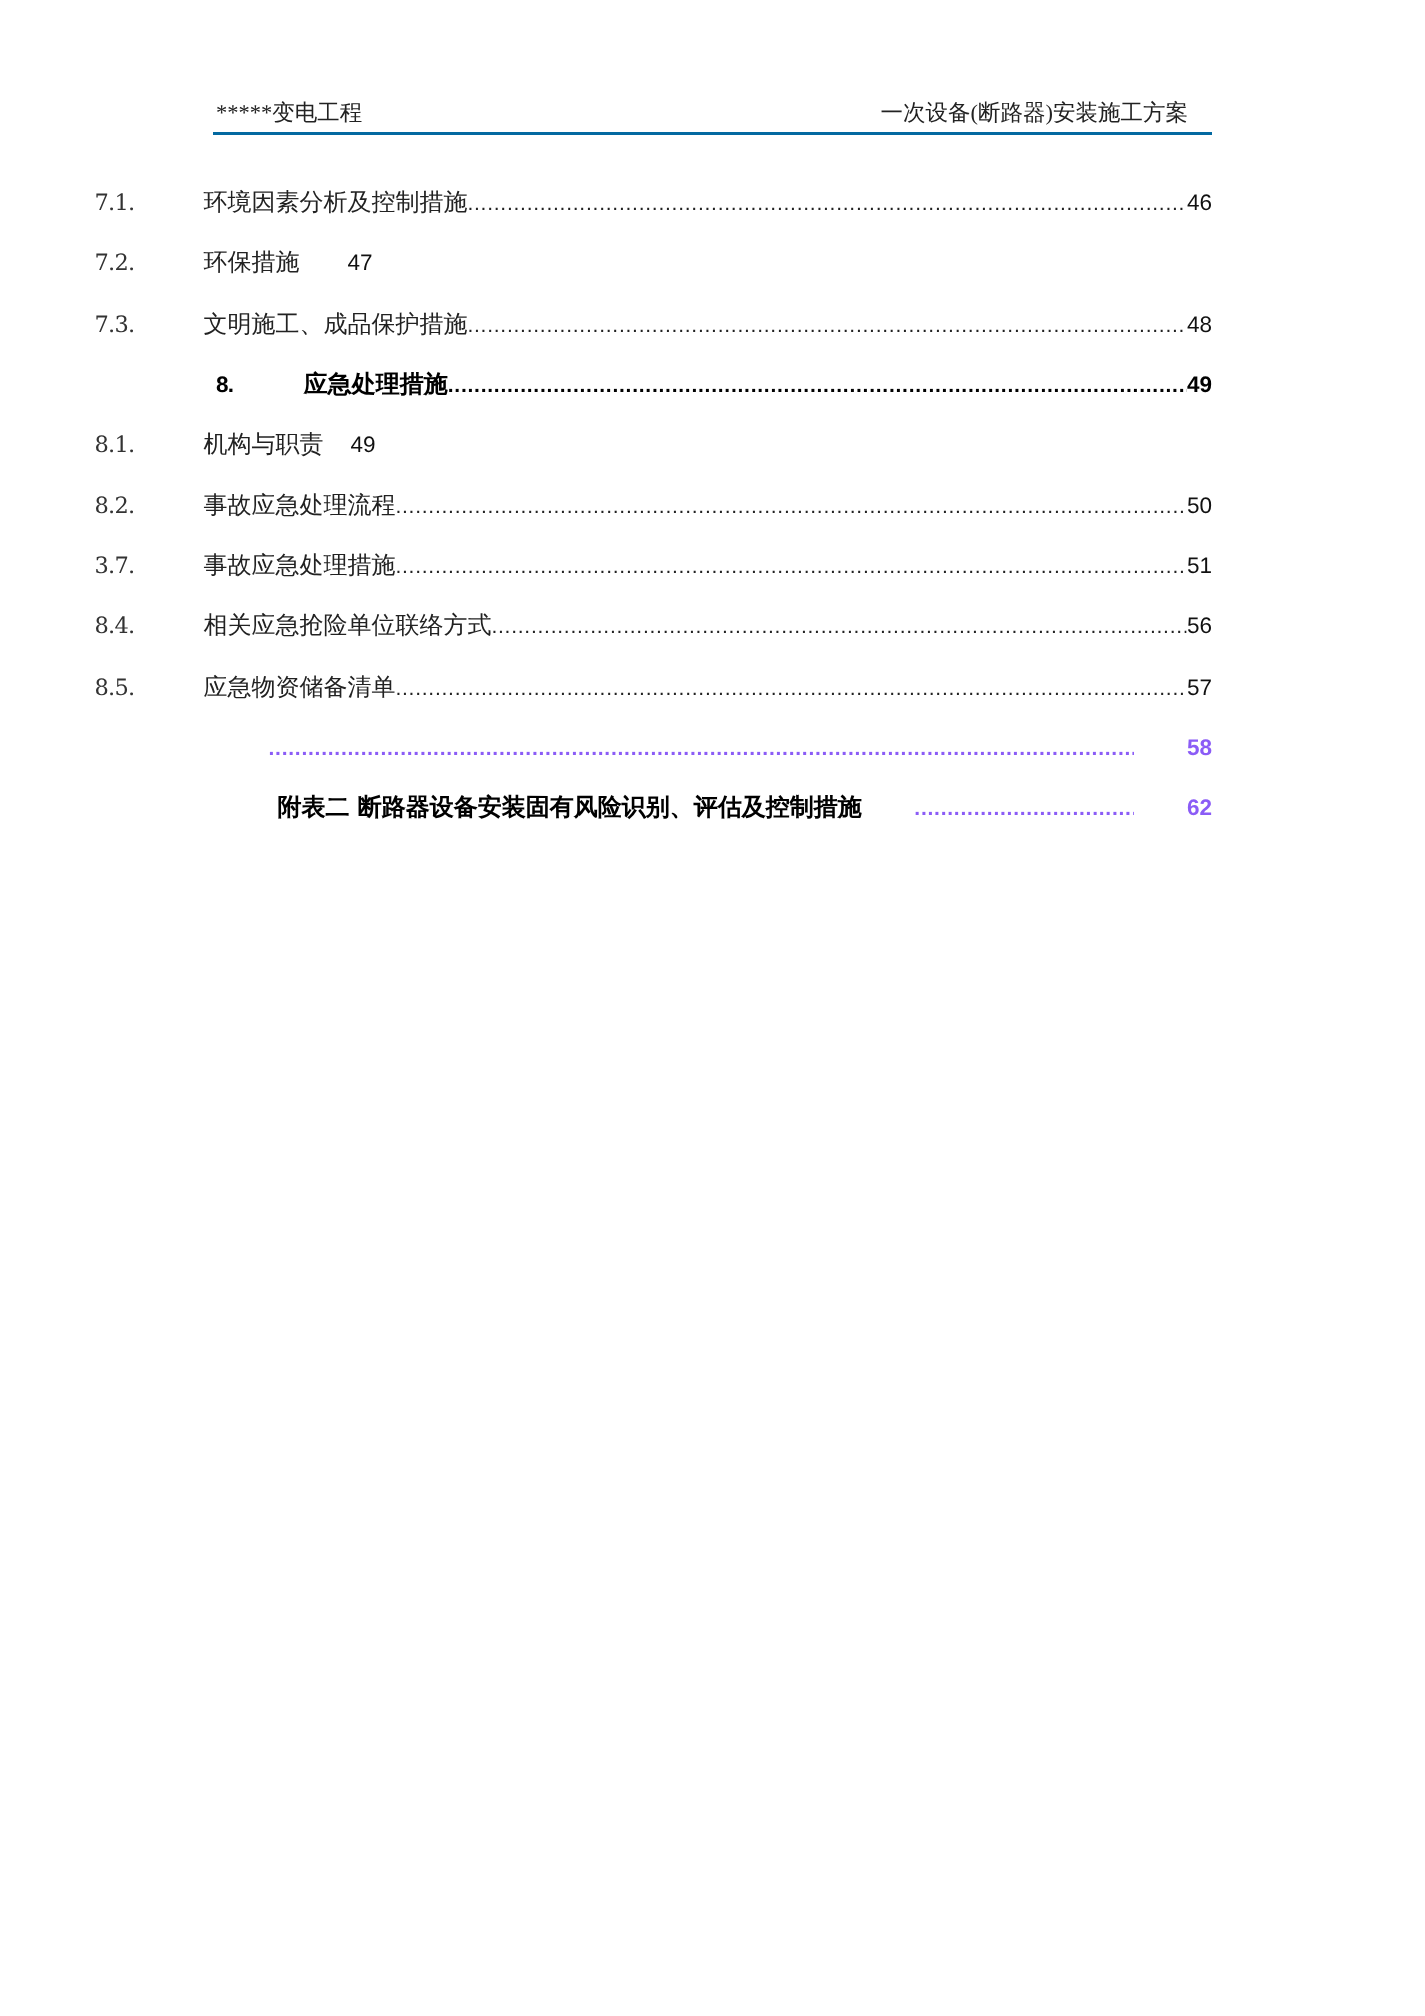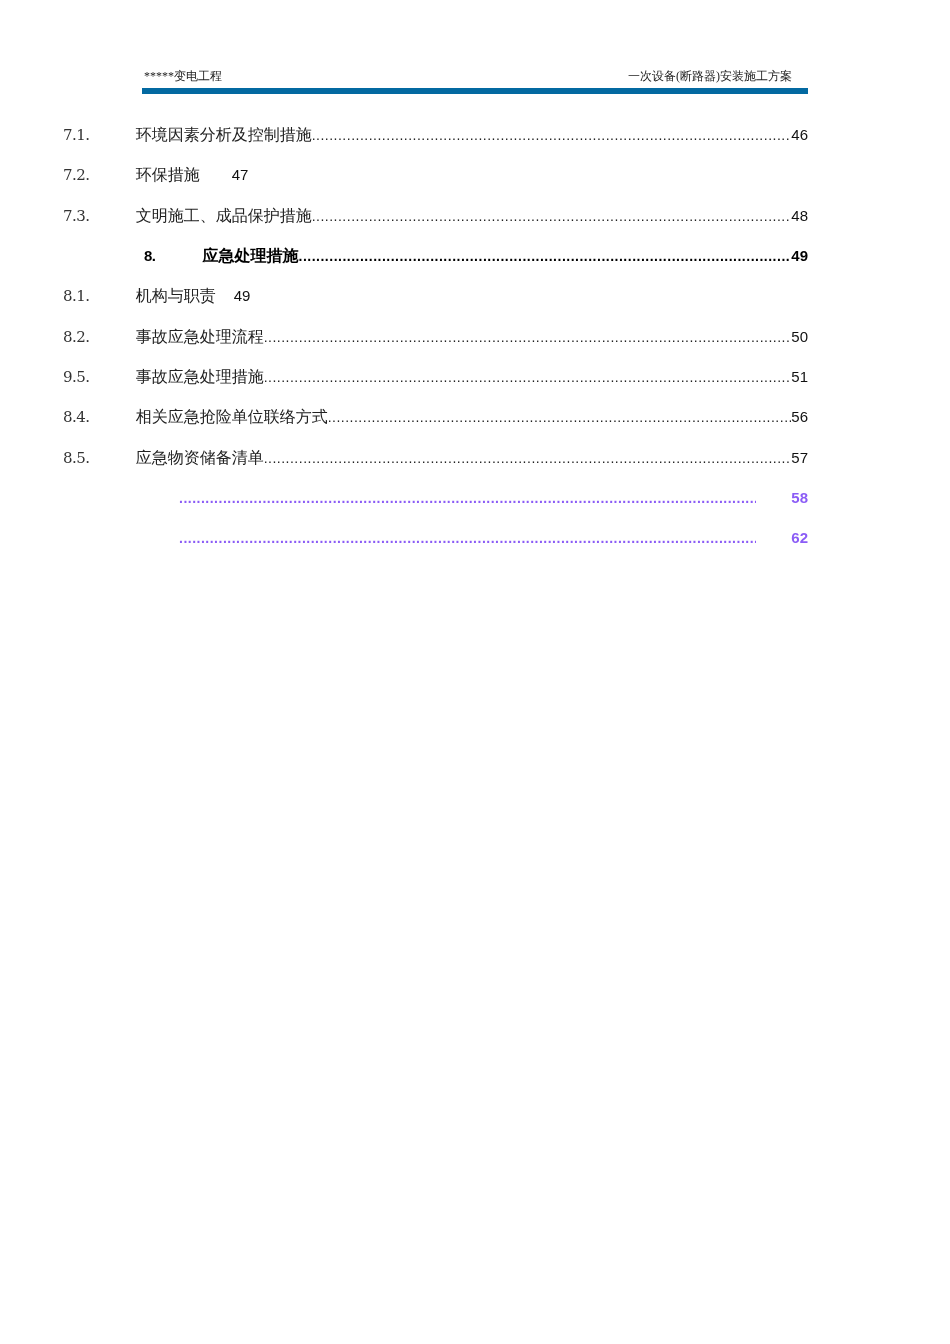--- a/index.html
+++ b/index.html
@@ -21,8 +21,8 @@
       top: 66px;
       width: 666px;
       height: 22px;
-      border-bottom: 6px solid #0369a1;
-      font-size: 12px;
+      border-bottom: 2px solid #0369a1;
+      font-size: 15px;
       line-height: 20px;
       color: #222222;
     }

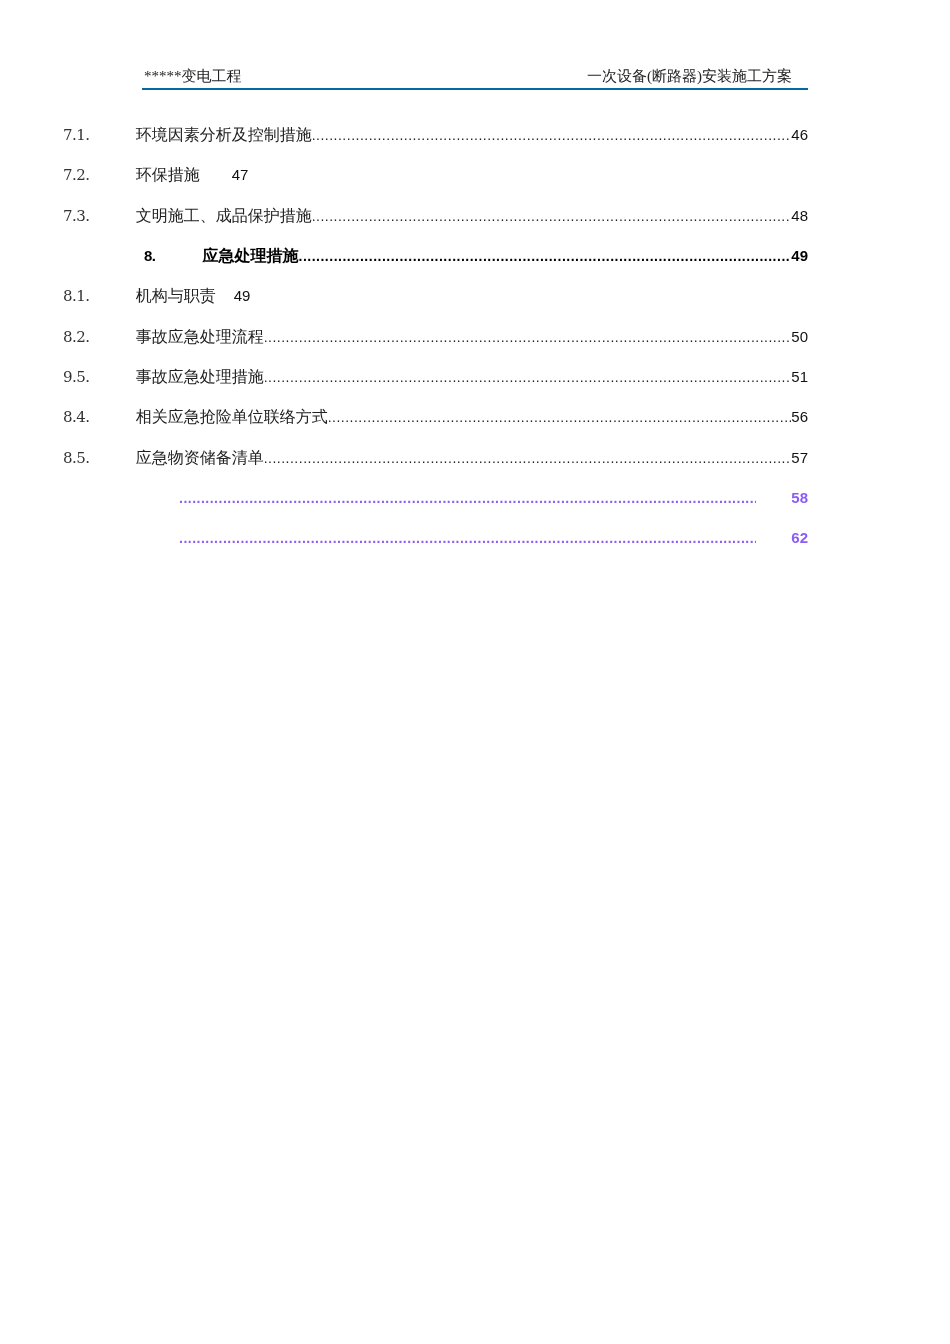--- a/index.html
+++ b/index.html
@@ -162,7 +162,7 @@
   </div>
 
   <div class="toc-entry" style="left:63px; top:365px; width:745px;">
-    <span class="num">9.5.</span>
+    <span class="num">3.7.</span>
     <span class="title">事故应急处理措施</span>
     <span class="leader"></span>
     <span class="page">51</span>

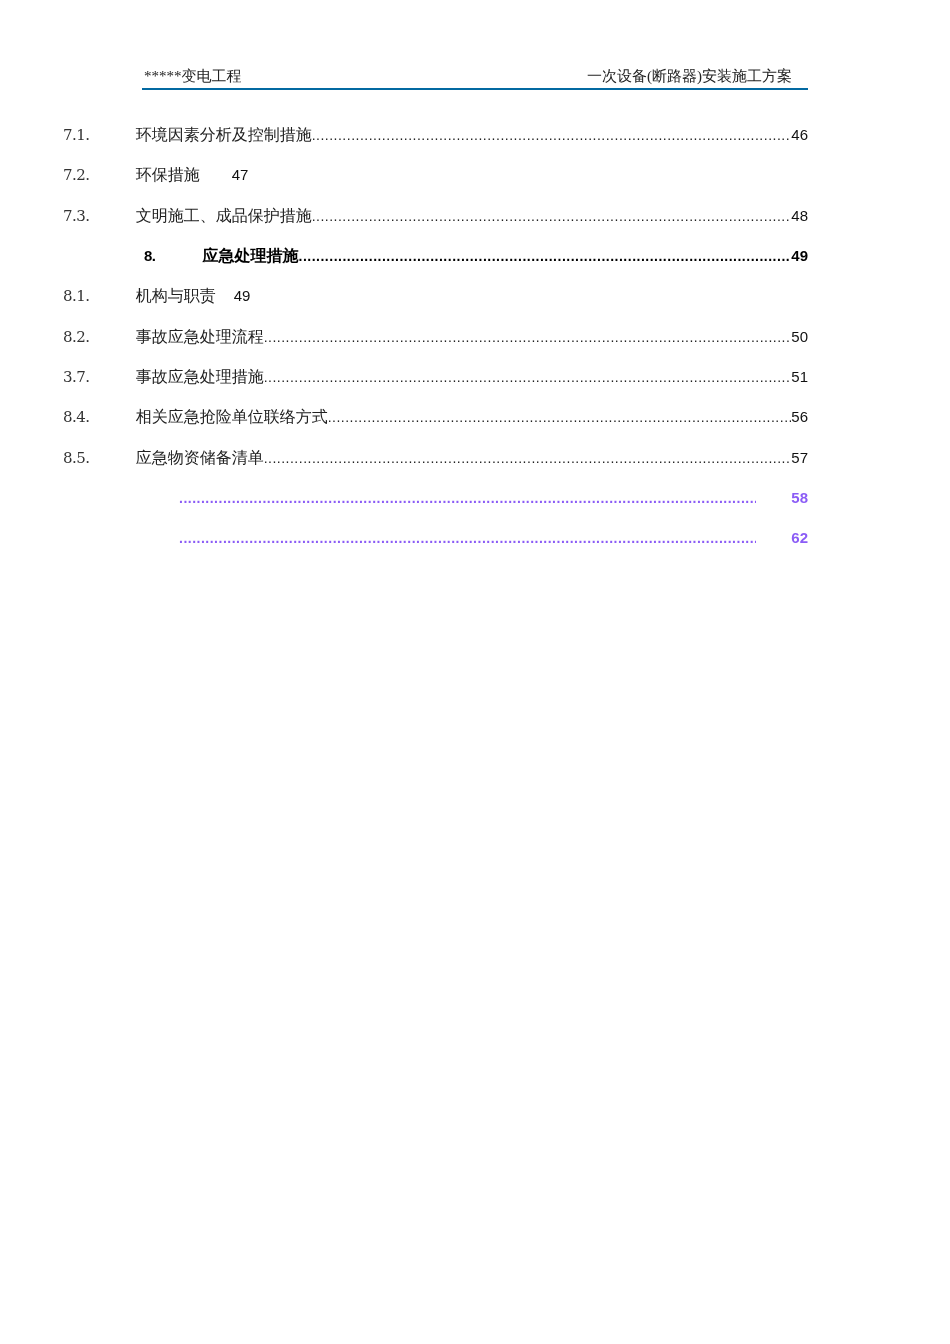--- a/index.html
+++ b/index.html
@@ -188,6 +188,7 @@
   </div>
 
   <div class="toc-entry level-1 appendix" style="left:144px; top:526px; width:664px;">
+    <span class="title">附表二 断路器设备安装固有风险识别、评估及控制措施</span>
     <span class="leader"></span>
     <span class="page">62</span>
   </div>

